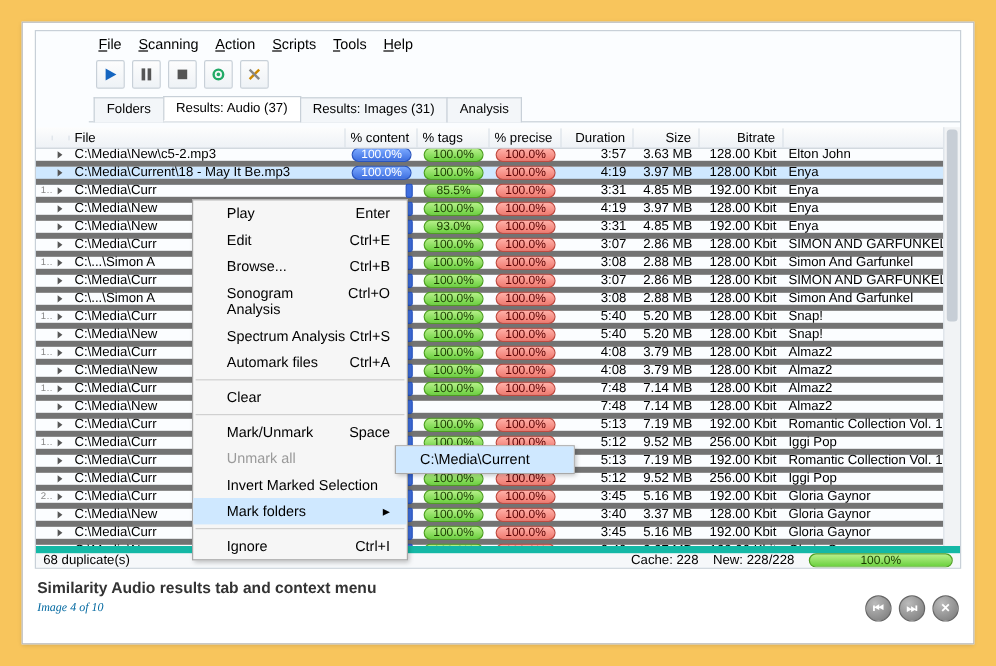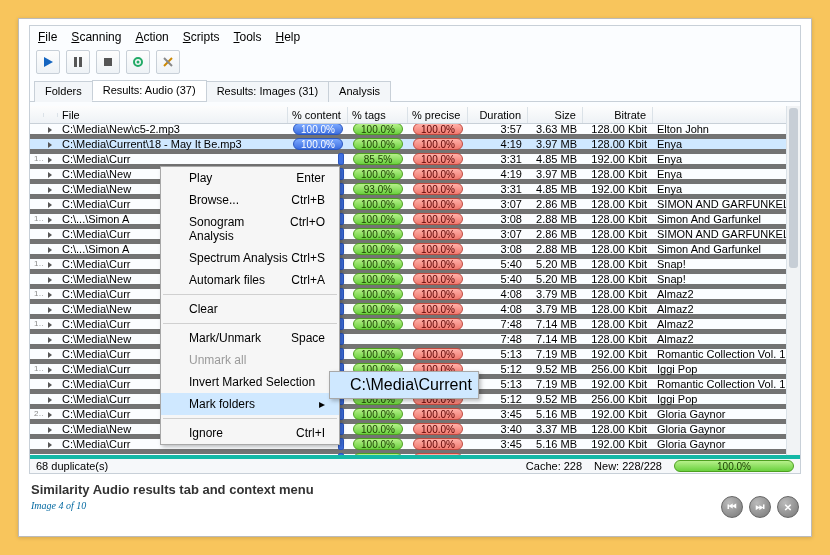--- a/index.html
+++ b/index.html
@@ -28,6 +28,7 @@
     border: 1px solid #c8d0d8;
     background: #fbfdff;
     overflow: hidden;
+    padding-left: 44px;
   }
   .menubar {
     display: flex;

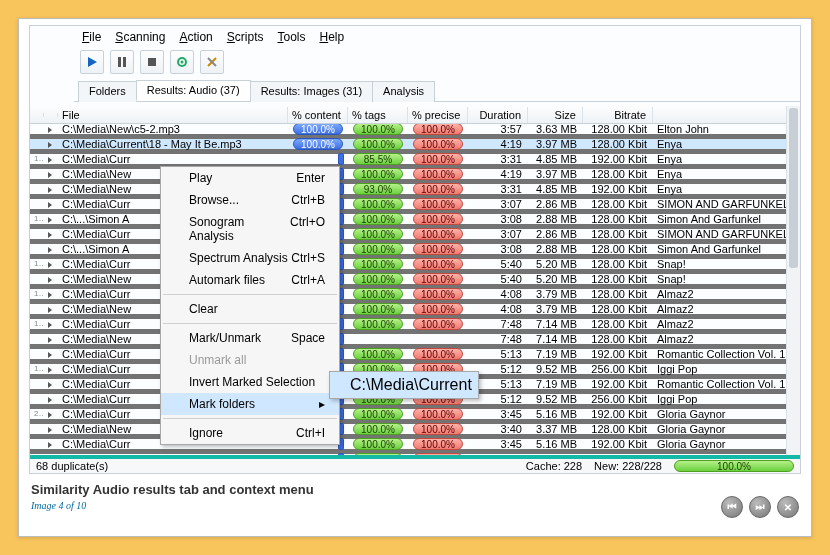--- a/index.html
+++ b/index.html
@@ -727,6 +727,10 @@
           <span>Enter</span>
         </div>
         <div class="mi">
+          <span>Edit</span>
+          <span>Ctrl+E</span>
+        </div>
+        <div class="mi">
           <span>Browse...</span>
           <span>Ctrl+B</span>
         </div>

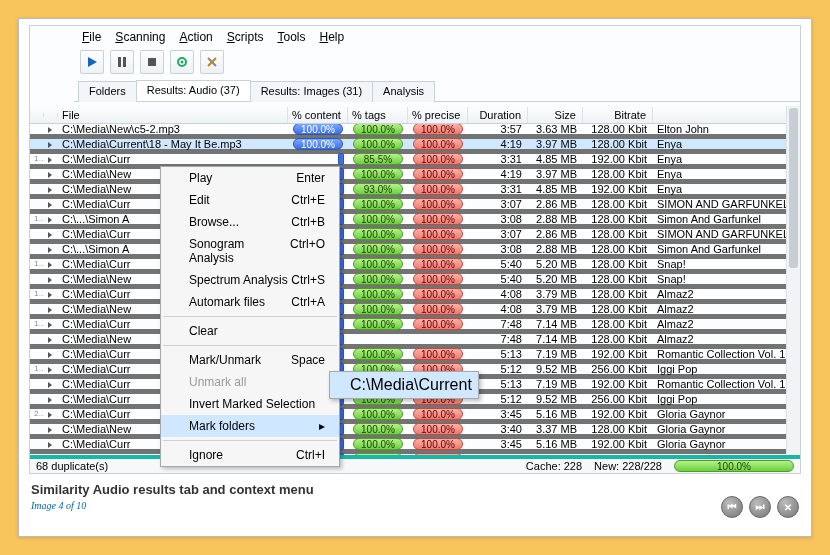--- a/index.html
+++ b/index.html
@@ -172,7 +172,7 @@
     background:#f6f6f6;
     border:1px solid #a8a8a8;
     box-shadow:2px 2px 4px rgba(0,0,0,0.25);
-    font-size:16px;
+    font-size:12px;
     z-index:11;
   }
   .submenu .mi{padding:4px 14px 4px 20px;background:#cfe8ff;}

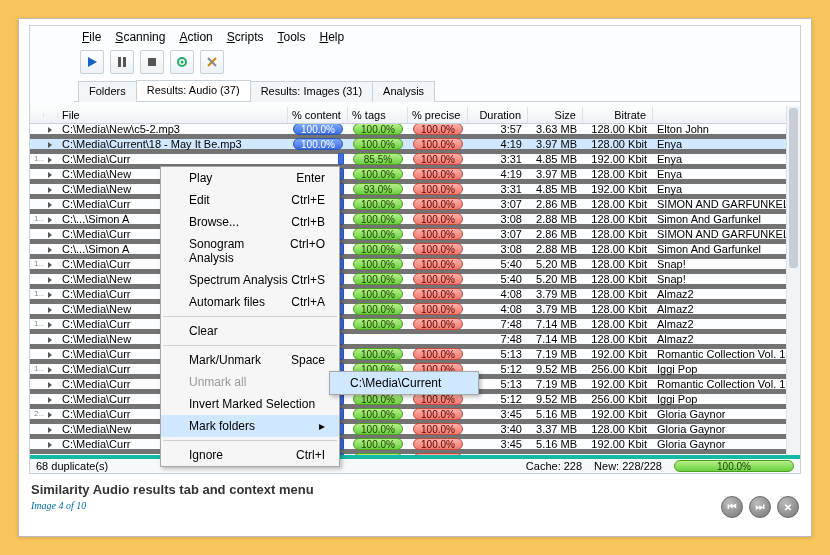--- a/index.html
+++ b/index.html
@@ -133,7 +133,7 @@
     position: absolute;
     left:0; right:0; bottom:0;
     height:18px;
-    border-top:4px solid #14b8a6;
+    border-top:6px solid #14b8a6;
     background:#f6f8fa;
     display:flex;
     align-items:center;

